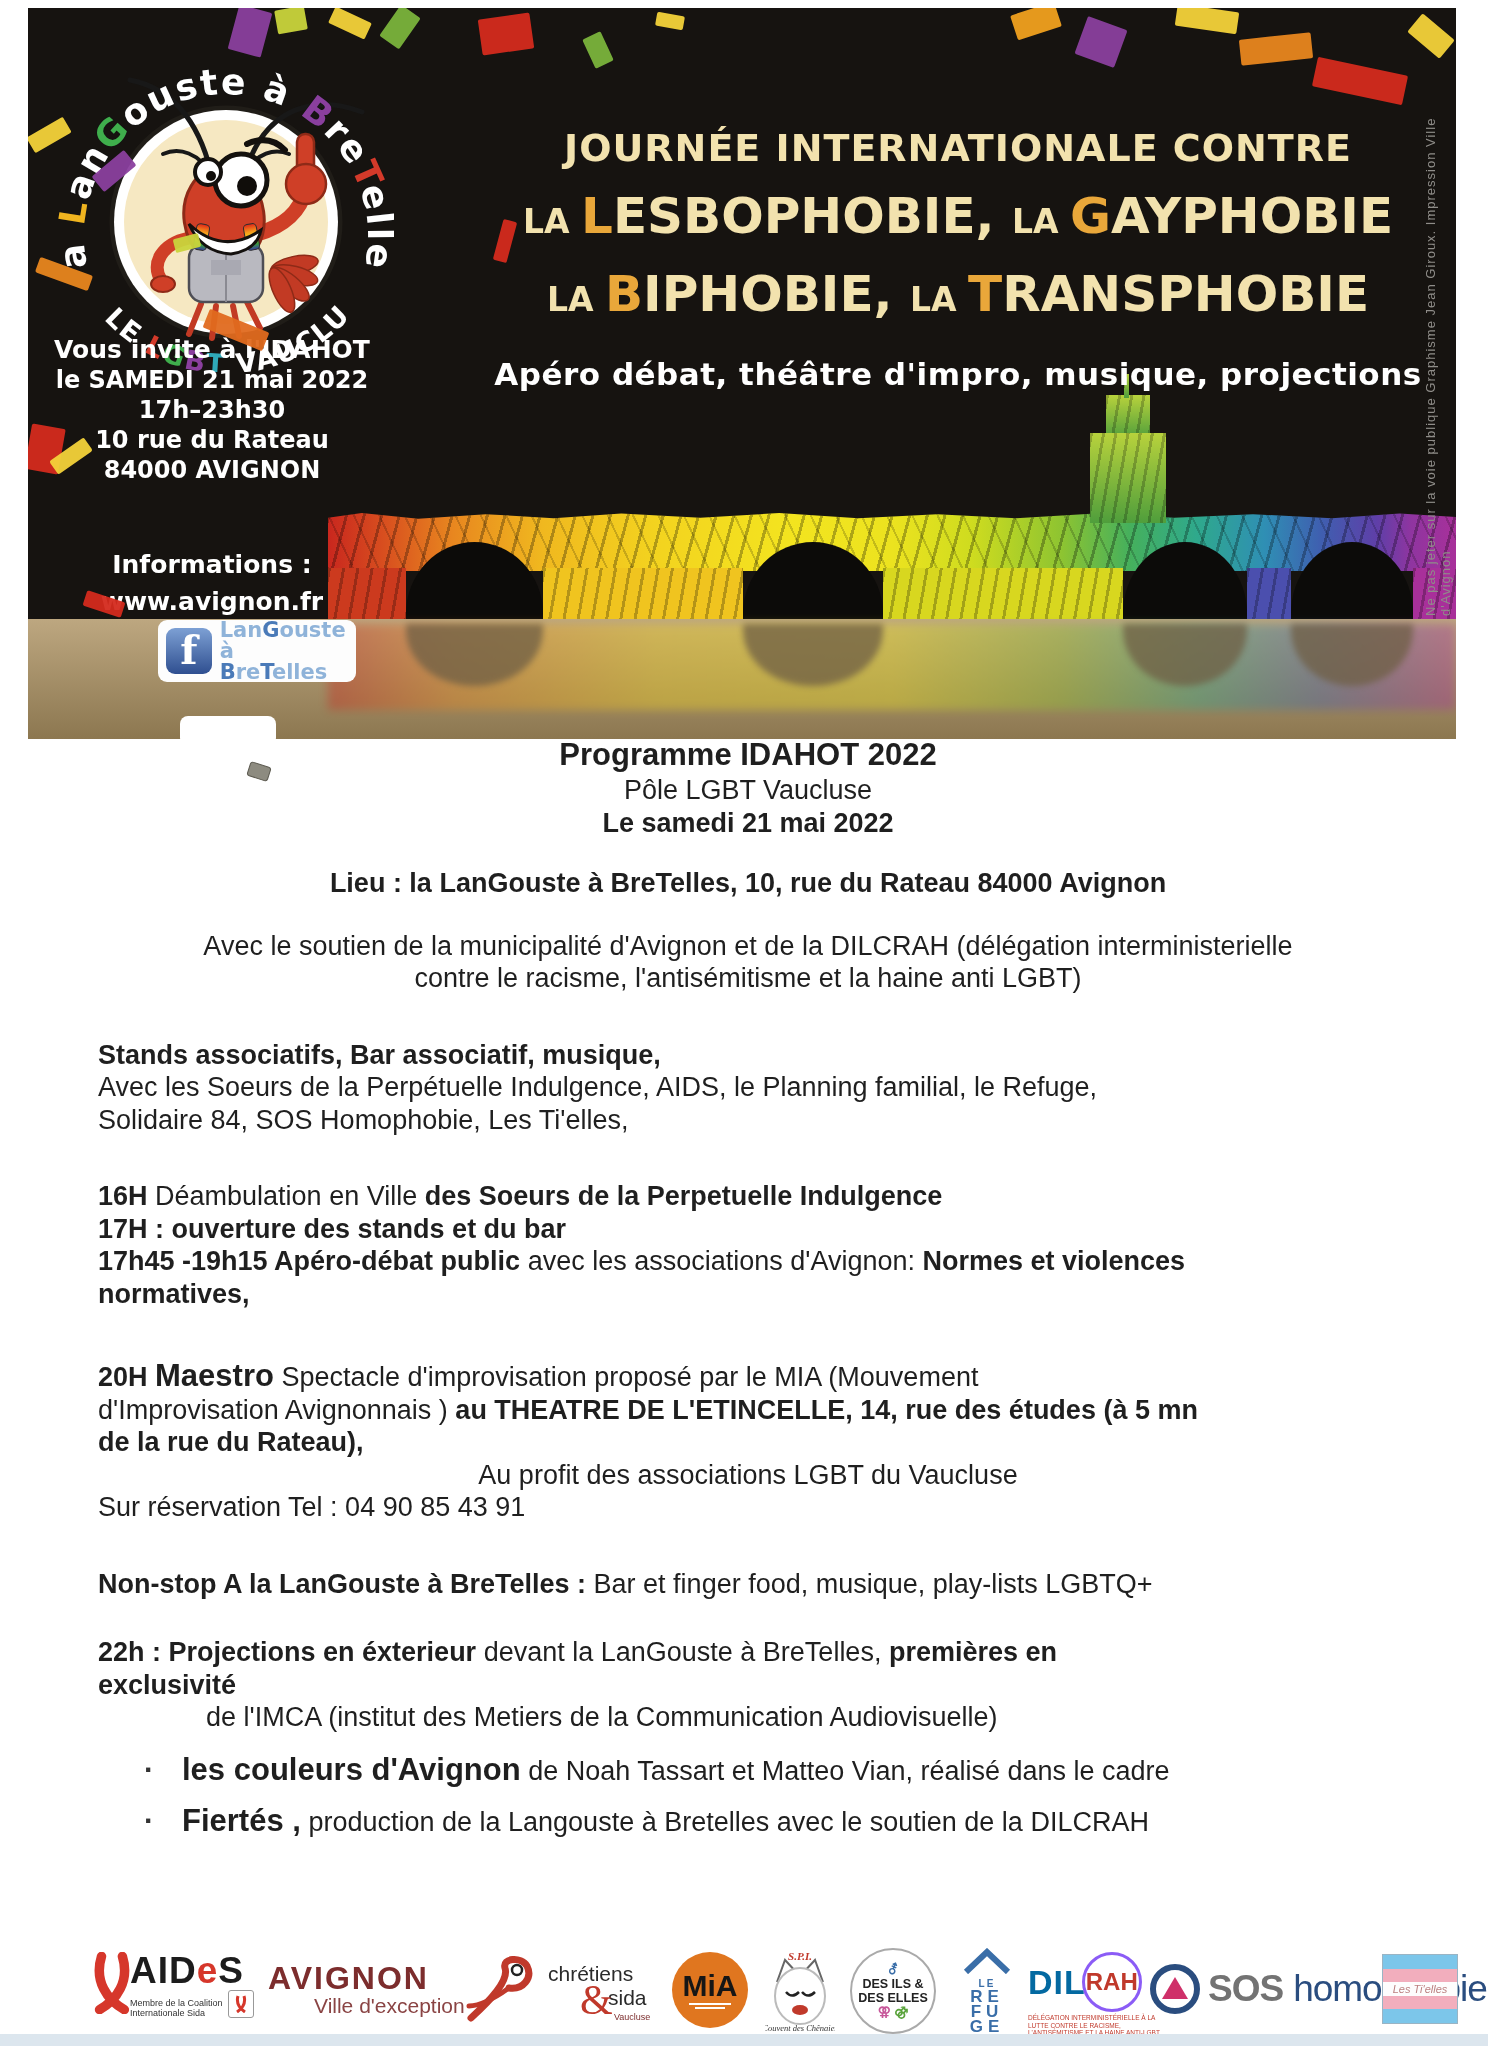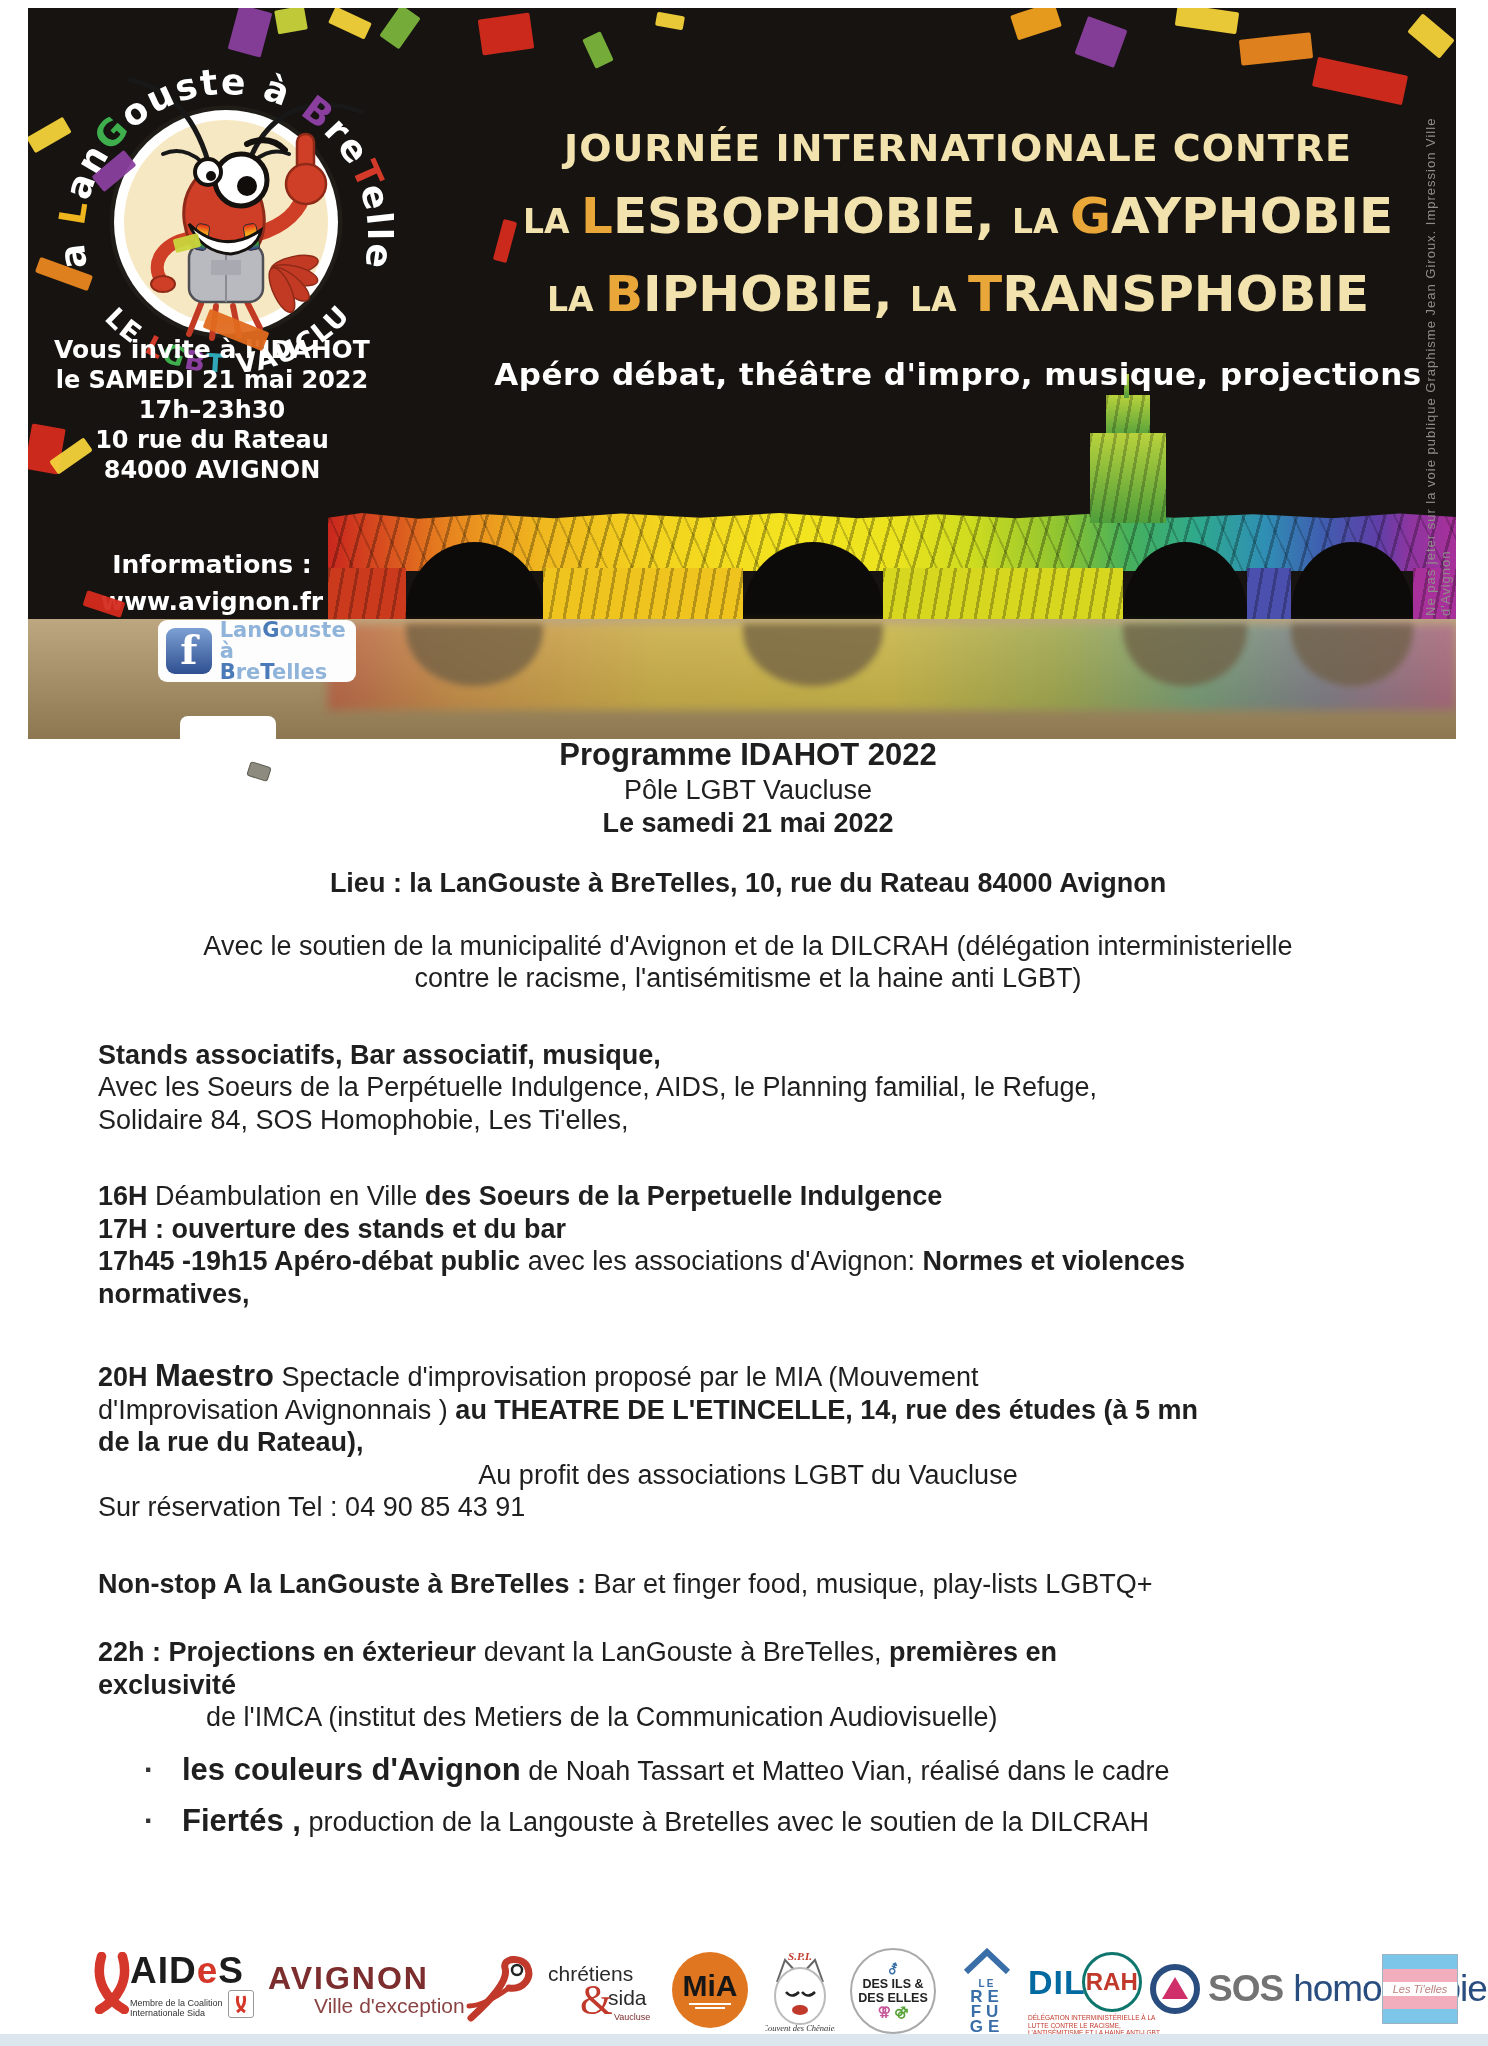--- a/index.html
+++ b/index.html
@@ -95,7 +95,7 @@
   .dilcrah{left:1028px;top:4px;width:140px;}
   .dilcrah-row{display:flex;align-items:center;}
   .dilcrah-dil{font-size:34px;font-weight:bold;color:#0369a1;letter-spacing:1px;}
-  .dilcrah-circle{width:54px;height:54px;border:3px solid #0f766e;border-radius:50%;display:flex;align-items:center;justify-content:center;margin-left:-4px;}
+  .dilcrah-circle{width:54px;height:54px;border:3px solid #8b5cf6;border-radius:50%;display:flex;align-items:center;justify-content:center;margin-left:-4px;}
   .dilcrah-rah{font-size:24px;font-weight:bold;color:#c0392b;}
   .dilcrah-sub{font-size:6.5px;line-height:7.5px;color:#c0392b;text-transform:uppercase;margin-top:2px;width:132px;}
   .sos{left:1150px;top:16px;display:flex;align-items:center;gap:8px;position:absolute;}

